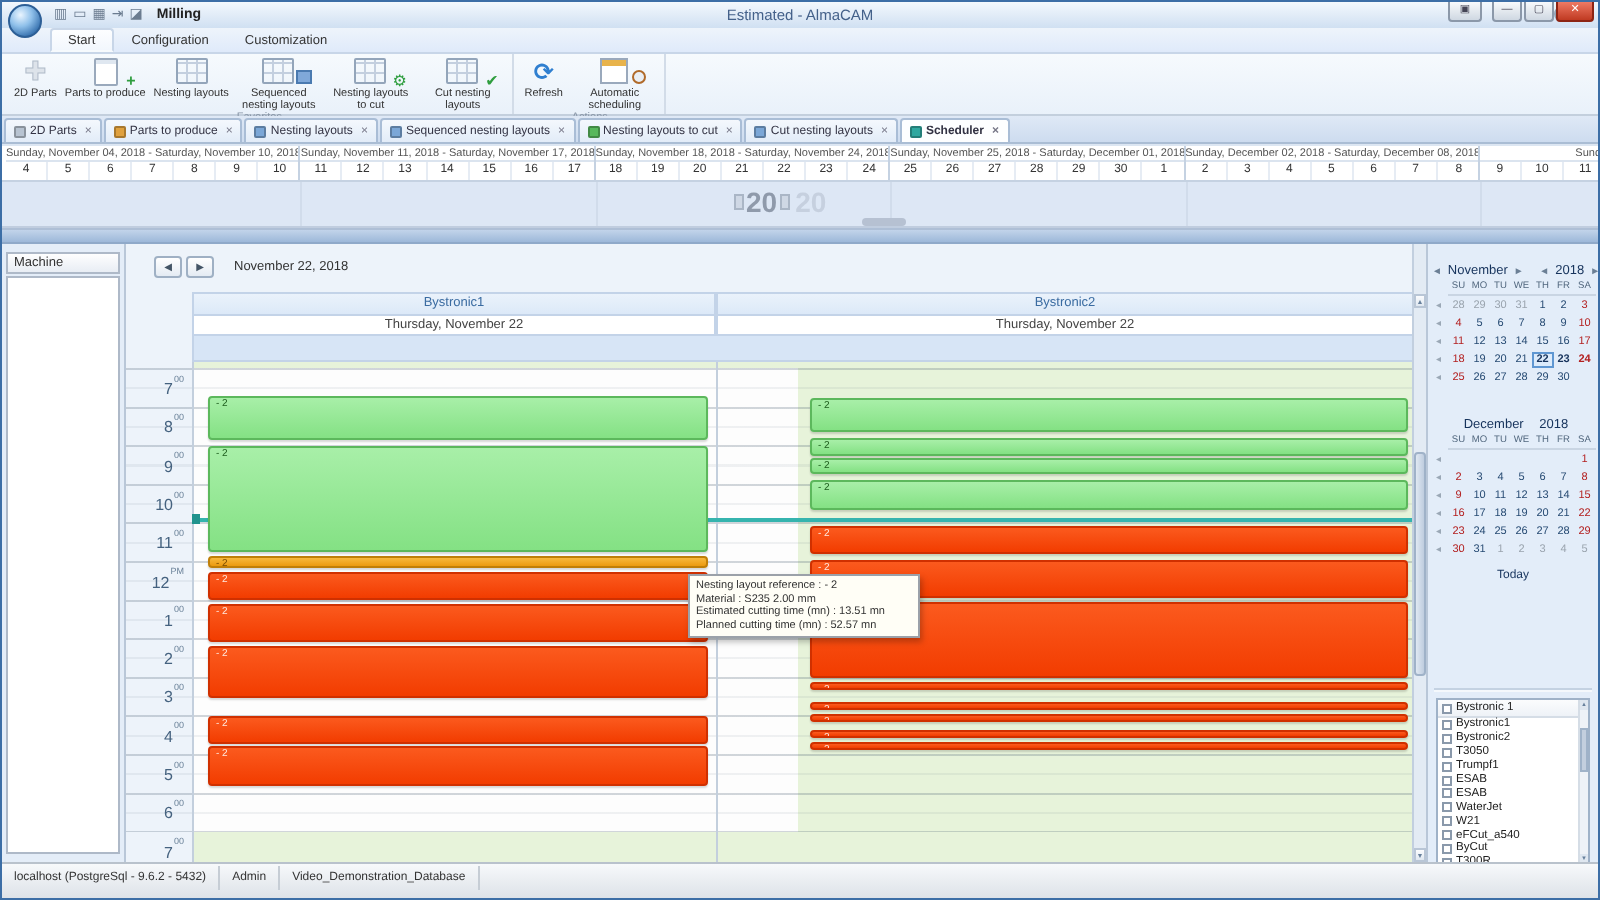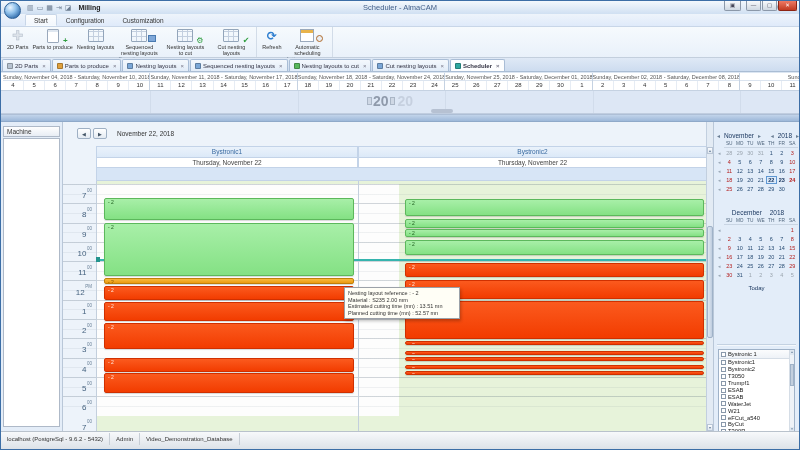--- a/index.html
+++ b/index.html
@@ -172,7 +172,7 @@
       <span class="qi">◪</span>
       <span class="qat-title">Milling</span>
     </div>
-    <div class="title">Scheduler - AlmaCAM</div>
+    <div class="title">Estimated - AlmaCAM</div>
     <div class="winbtns">
       <div class="wb tool">▣</div>
       <div class="wb">—</div>

